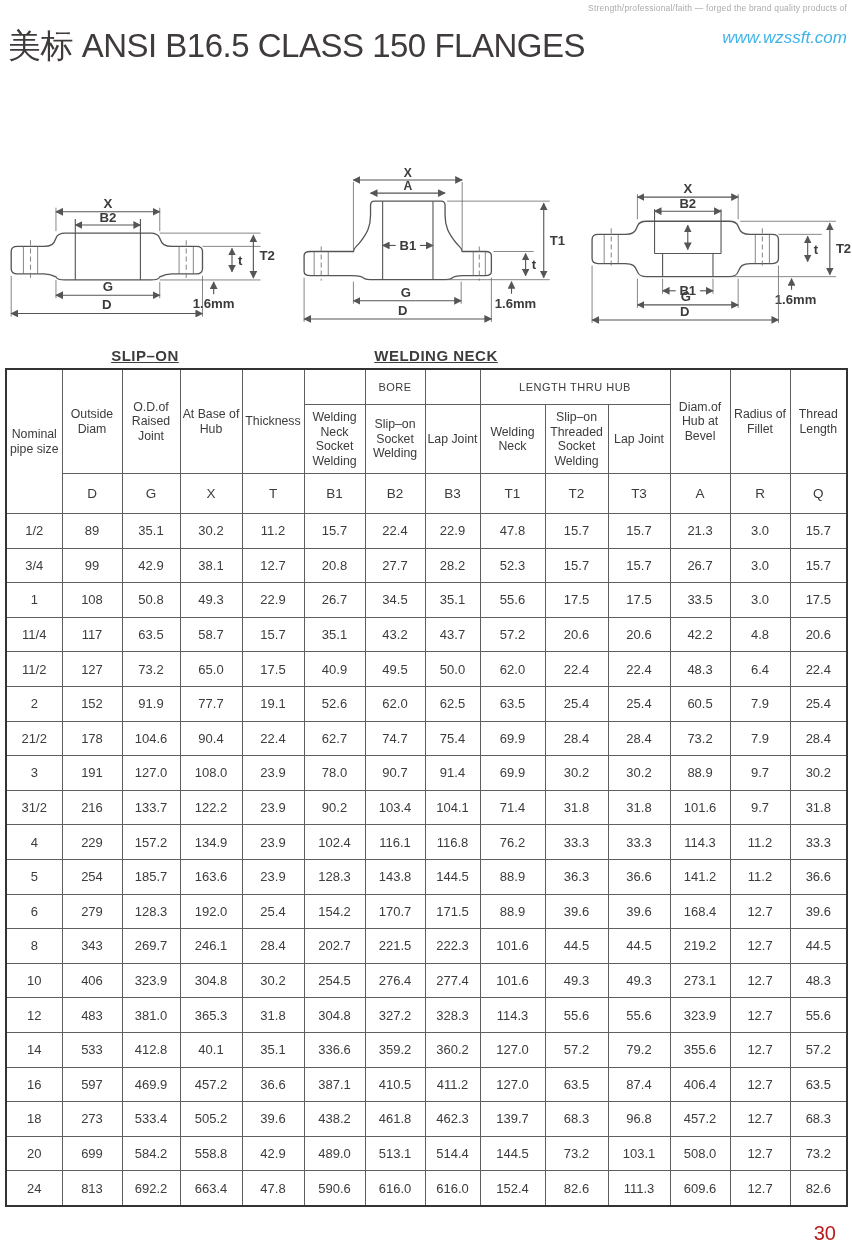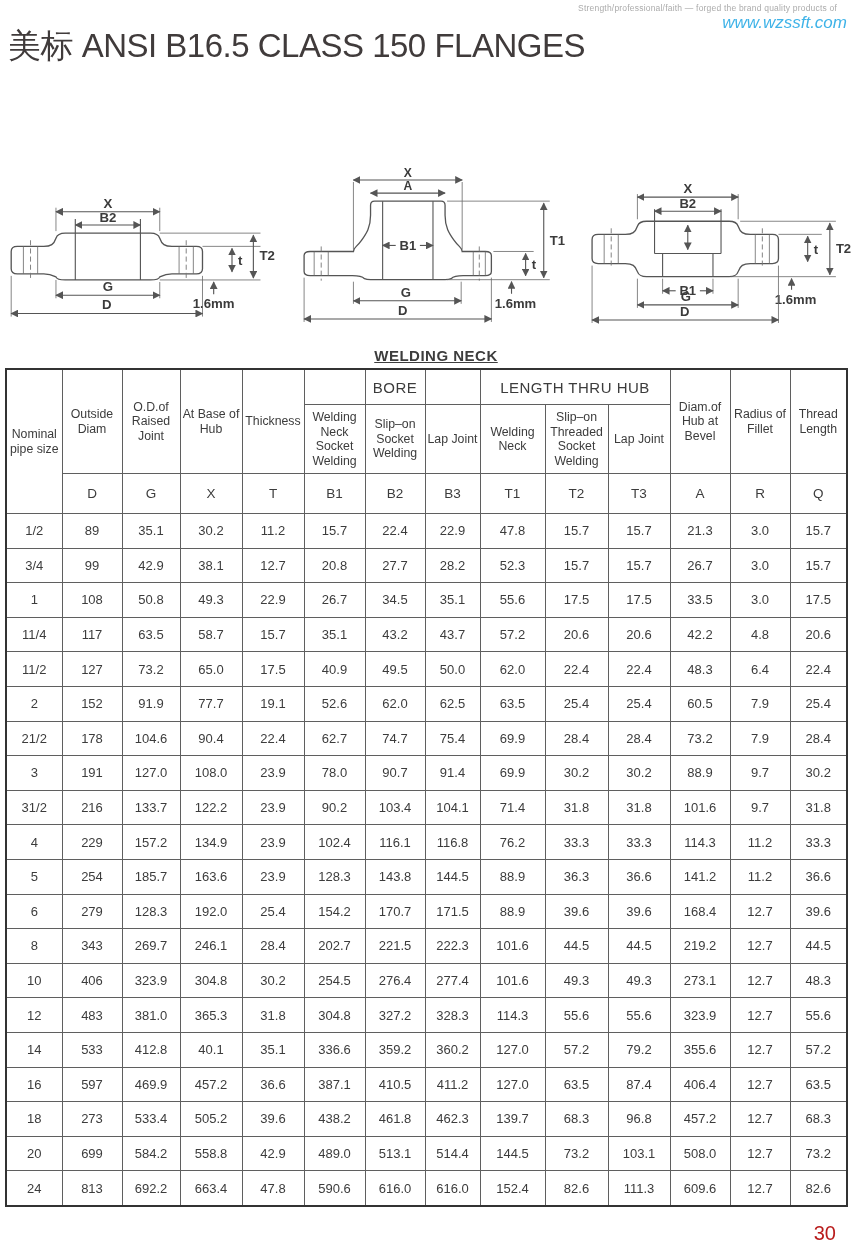--- a/index.html
+++ b/index.html
@@ -5,7 +5,7 @@
   html,body{margin:0;padding:0;background:#fff;}
   body{width:852px;height:1251px;position:relative;overflow:hidden;
        font-family:"Liberation Sans","DejaVu Sans",sans-serif;color:#3c3c3c;}
-  .tagline{position:absolute;top:3px;right:15px;font-size:8.5px;color:#ababab;letter-spacing:.2px;text-align:center;}
+  .tagline{position:absolute;top:3px;right:5px;font-size:8.5px;color:#ababab;letter-spacing:.2px;text-align:center;}
   .website{position:absolute;top:13px;right:5px;font-size:17px;font-style:italic;color:#3fb3e8;font-weight:500;}
   .page-title{position:absolute;top:24px;left:8px;font-size:33px;font-weight:400;color:#403b3b;letter-spacing:-.5px;white-space:nowrap;}
   .diagrams{position:absolute;top:168px;left:0;width:852px;height:196px;display:flex;}

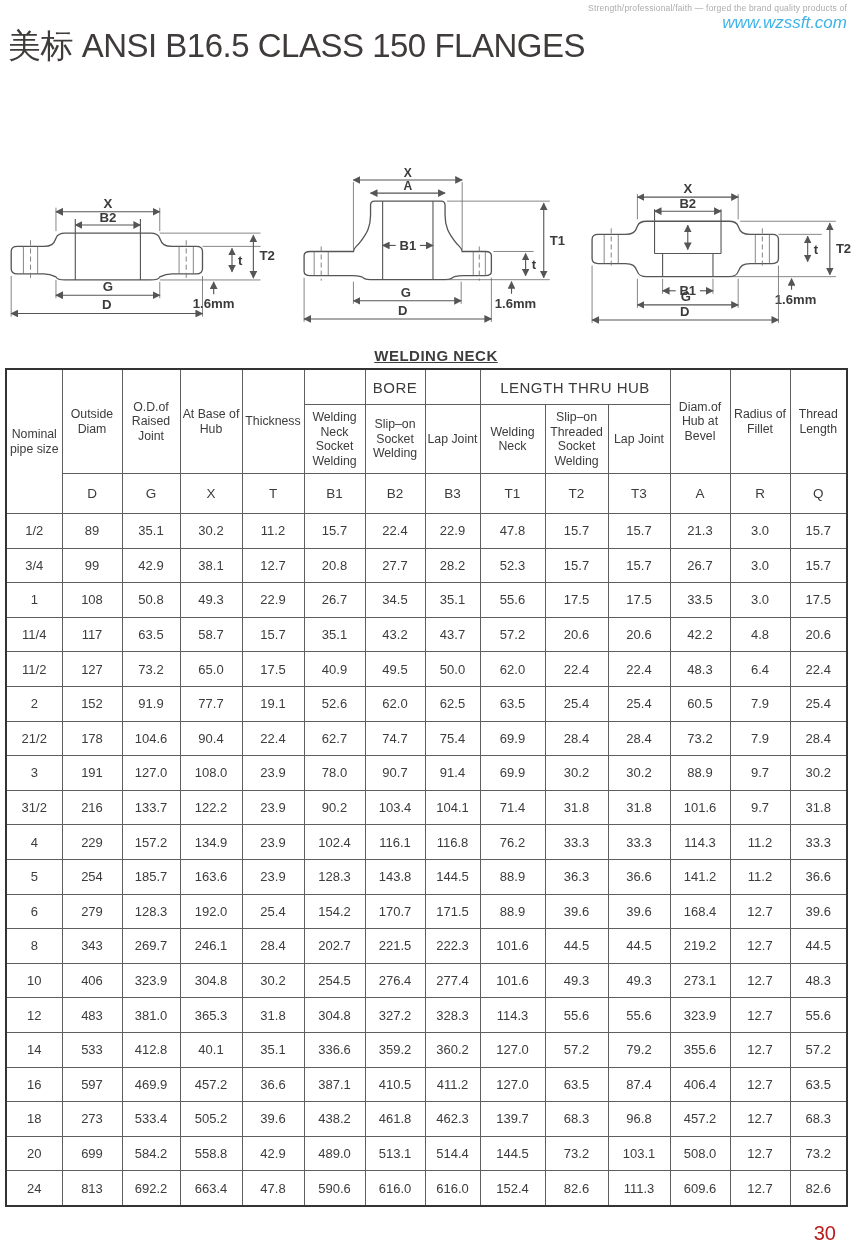--- a/index.html
+++ b/index.html
@@ -6,7 +6,7 @@
   body{width:852px;height:1251px;position:relative;overflow:hidden;
        font-family:"Liberation Sans","DejaVu Sans",sans-serif;color:#3c3c3c;}
   .tagline{position:absolute;top:3px;right:5px;font-size:8.5px;color:#ababab;letter-spacing:.2px;text-align:center;}
-  .website{position:absolute;top:13px;right:5px;font-size:17px;font-style:italic;color:#3fb3e8;font-weight:500;}
+  .website{position:absolute;top:28px;right:5px;font-size:17px;font-style:italic;color:#3fb3e8;font-weight:500;}
   .page-title{position:absolute;top:24px;left:8px;font-size:33px;font-weight:400;color:#403b3b;letter-spacing:-.5px;white-space:nowrap;}
   .diagrams{position:absolute;top:168px;left:0;width:852px;height:196px;display:flex;}
   .diag{position:relative;}

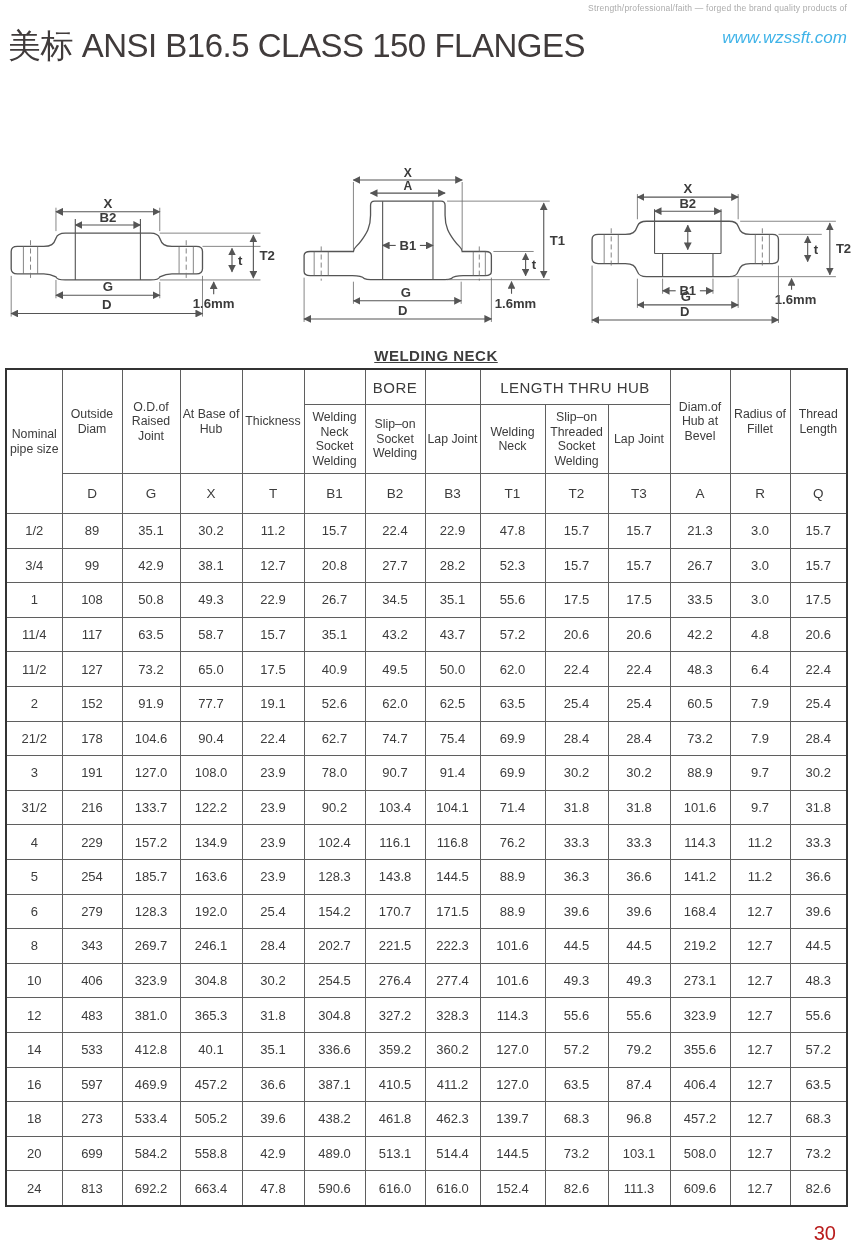--- a/index.html
+++ b/index.html
@@ -79,6 +79,7 @@
       <line class="ln" x1="11" y1="141" x2="199" y2="141" marker-start="url(#a1)" marker-end="url(#a1)"></line>
       <text x="105" y="137" text-anchor="middle" font-size="13">D</text>
     </svg>
+    <div class="caption">SLIP–ON</div>
   </div>
 
   <div class="diag d2">

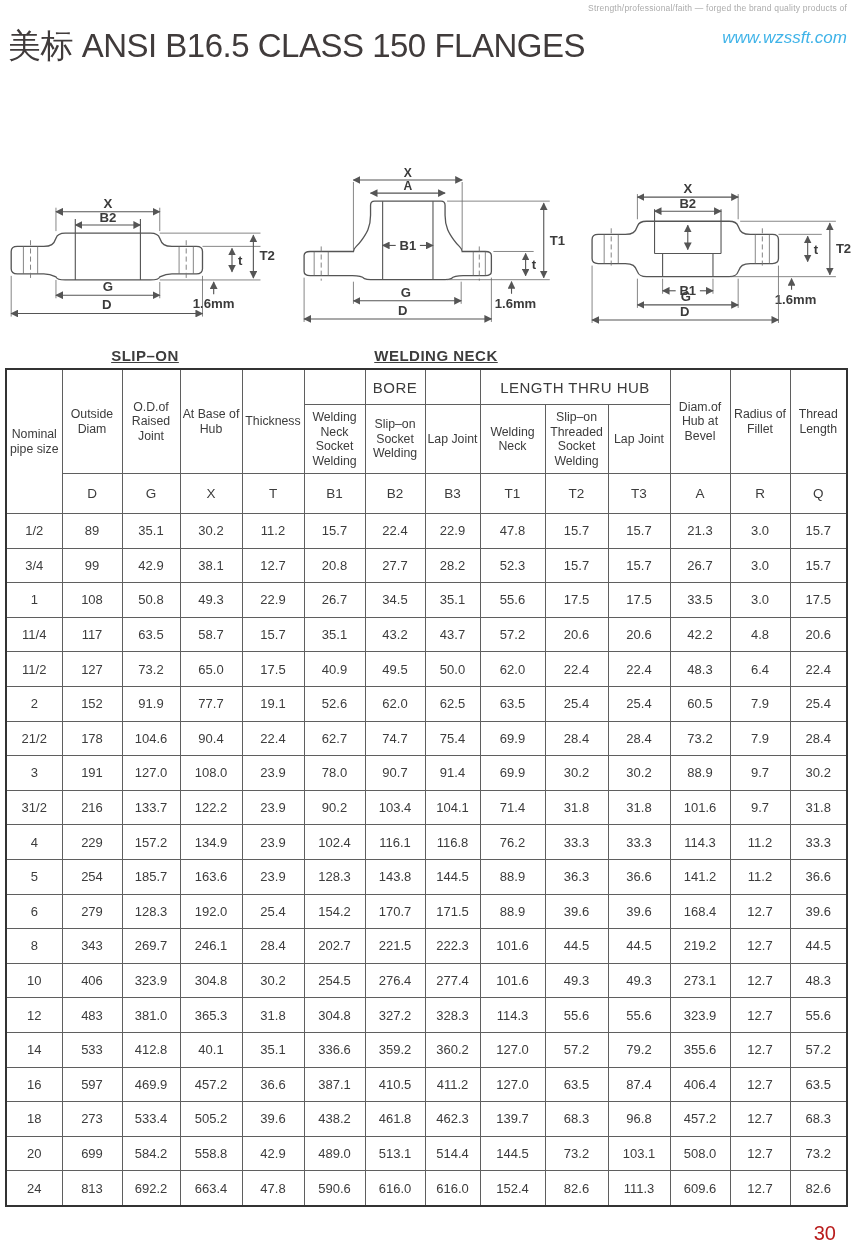--- a/index.html
+++ b/index.html
@@ -24,7 +24,7 @@
   table{border-collapse:collapse;table-layout:fixed;width:841px;border:2px solid #333;}
   th,td{border:1px solid #5f5f5f;text-align:center;vertical-align:middle;padding:0;font-weight:normal;}
   th.lbl{font-size:12.3px;line-height:1.18;}
-  th.grp{font-size:15px;height:34px;letter-spacing:.5px;}
+  th.grp{font-size:11px;height:34px;letter-spacing:.5px;}
   tr.r-label th{height:68px;}
   tr.r-sym th{height:39px;font-size:13.5px;}
   tbody td{height:33.6px;font-size:13px;}

